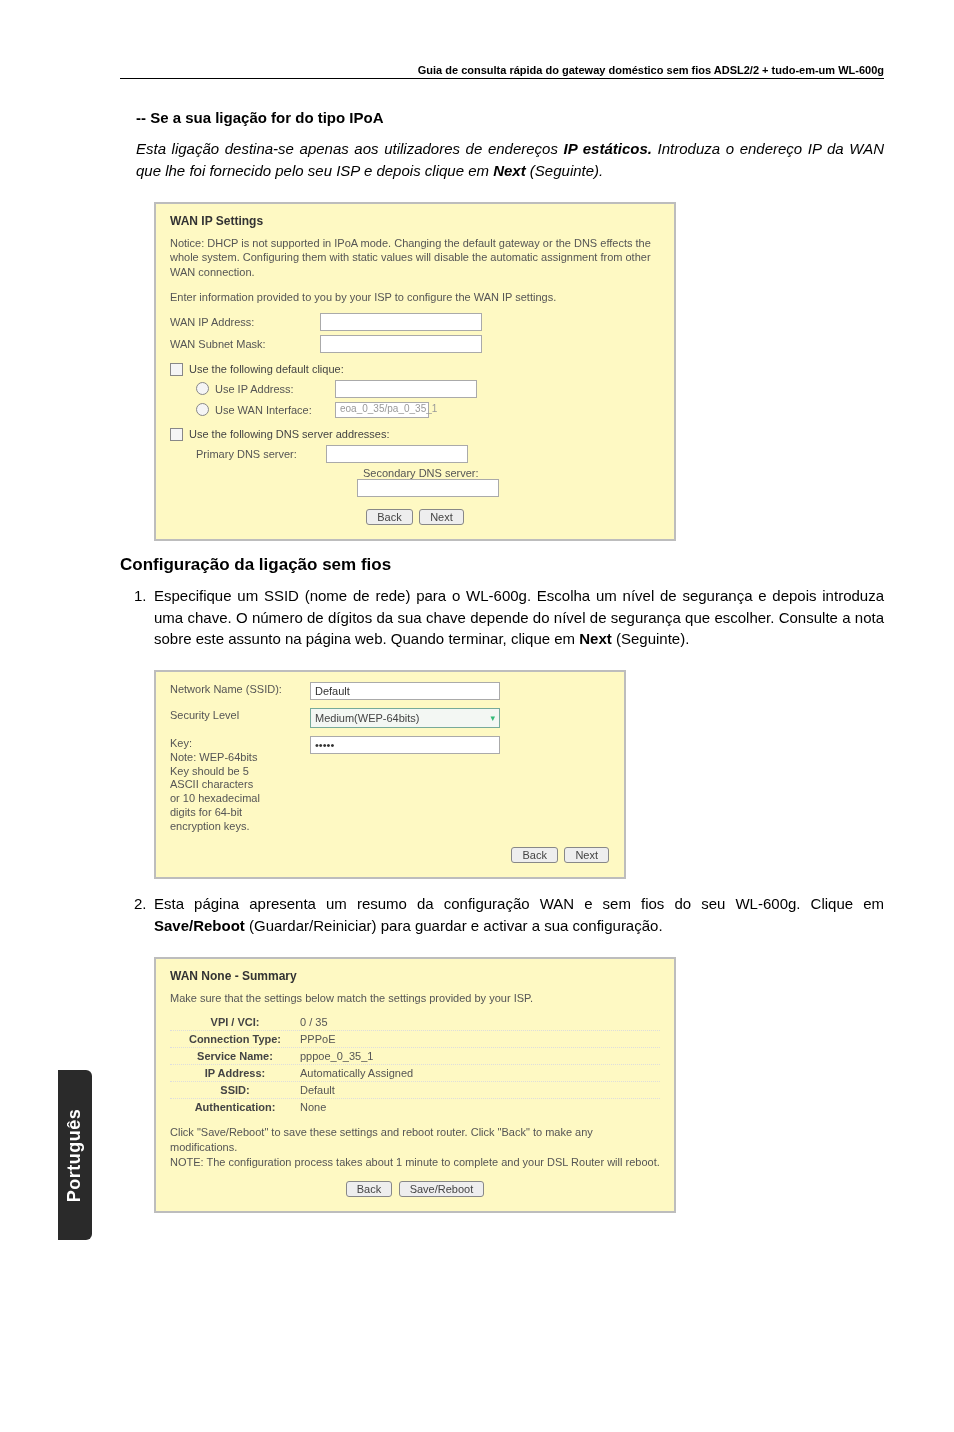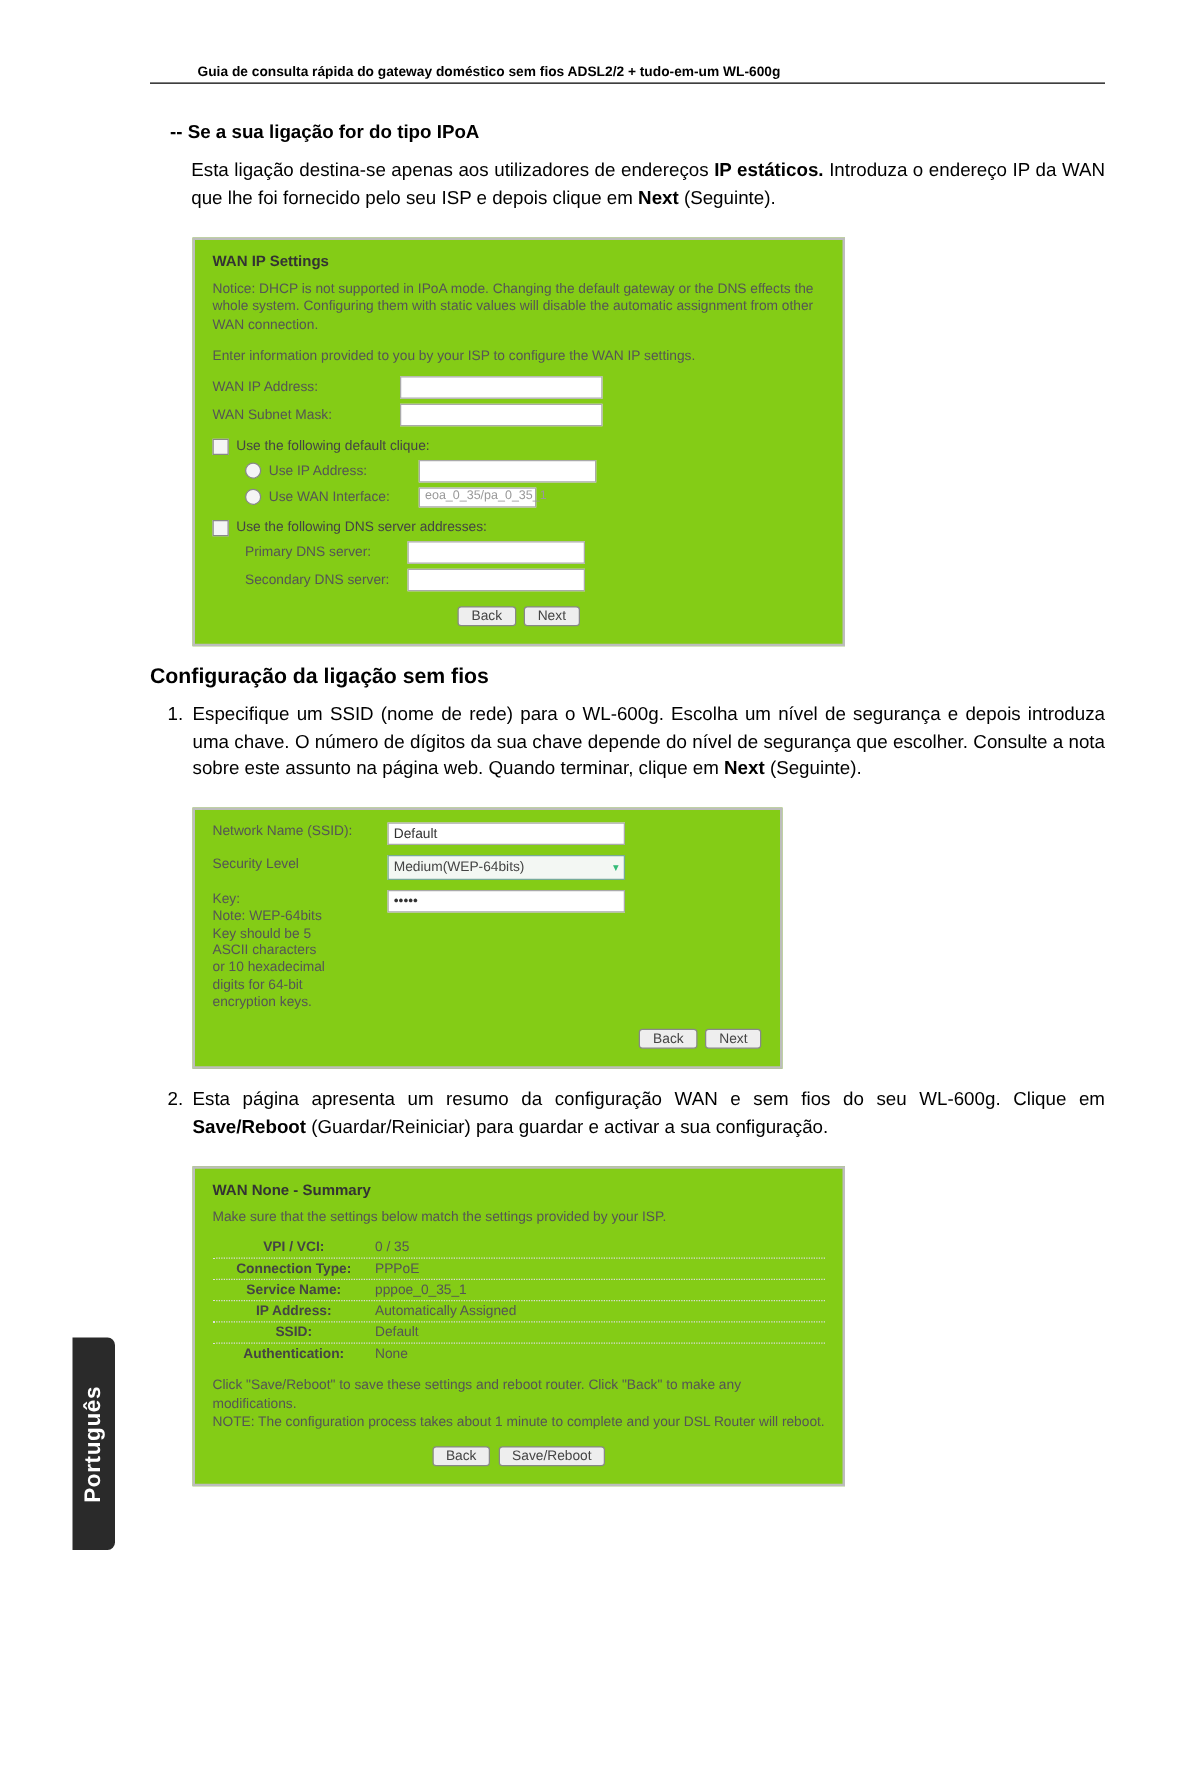--- a/index.html
+++ b/index.html
@@ -4,7 +4,7 @@
 <style>
   body { margin: 0; font-family: Arial, Helvetica, sans-serif; background: #fff; width: 954px; }
   .page { padding: 46px 70px 0 120px; position: relative; }
-  .header-bar { display: flex; align-items: flex-end; border-bottom: 1px solid #000; padding-bottom: 2px; }
+  .header-bar { display: flex; align-items: flex-end; border-bottom: 1px solid #000; padding-bottom: 2px; flex-direction: column; }
   .header-icon { width: 30px; height: 18px; margin-right: 8px; }
   .header-icon .stripes { border-top: 2px solid #000; border-bottom: 2px solid #000; height: 6px; width: 28px; }
   .header-text { font-size: 11px; font-weight: bold; }

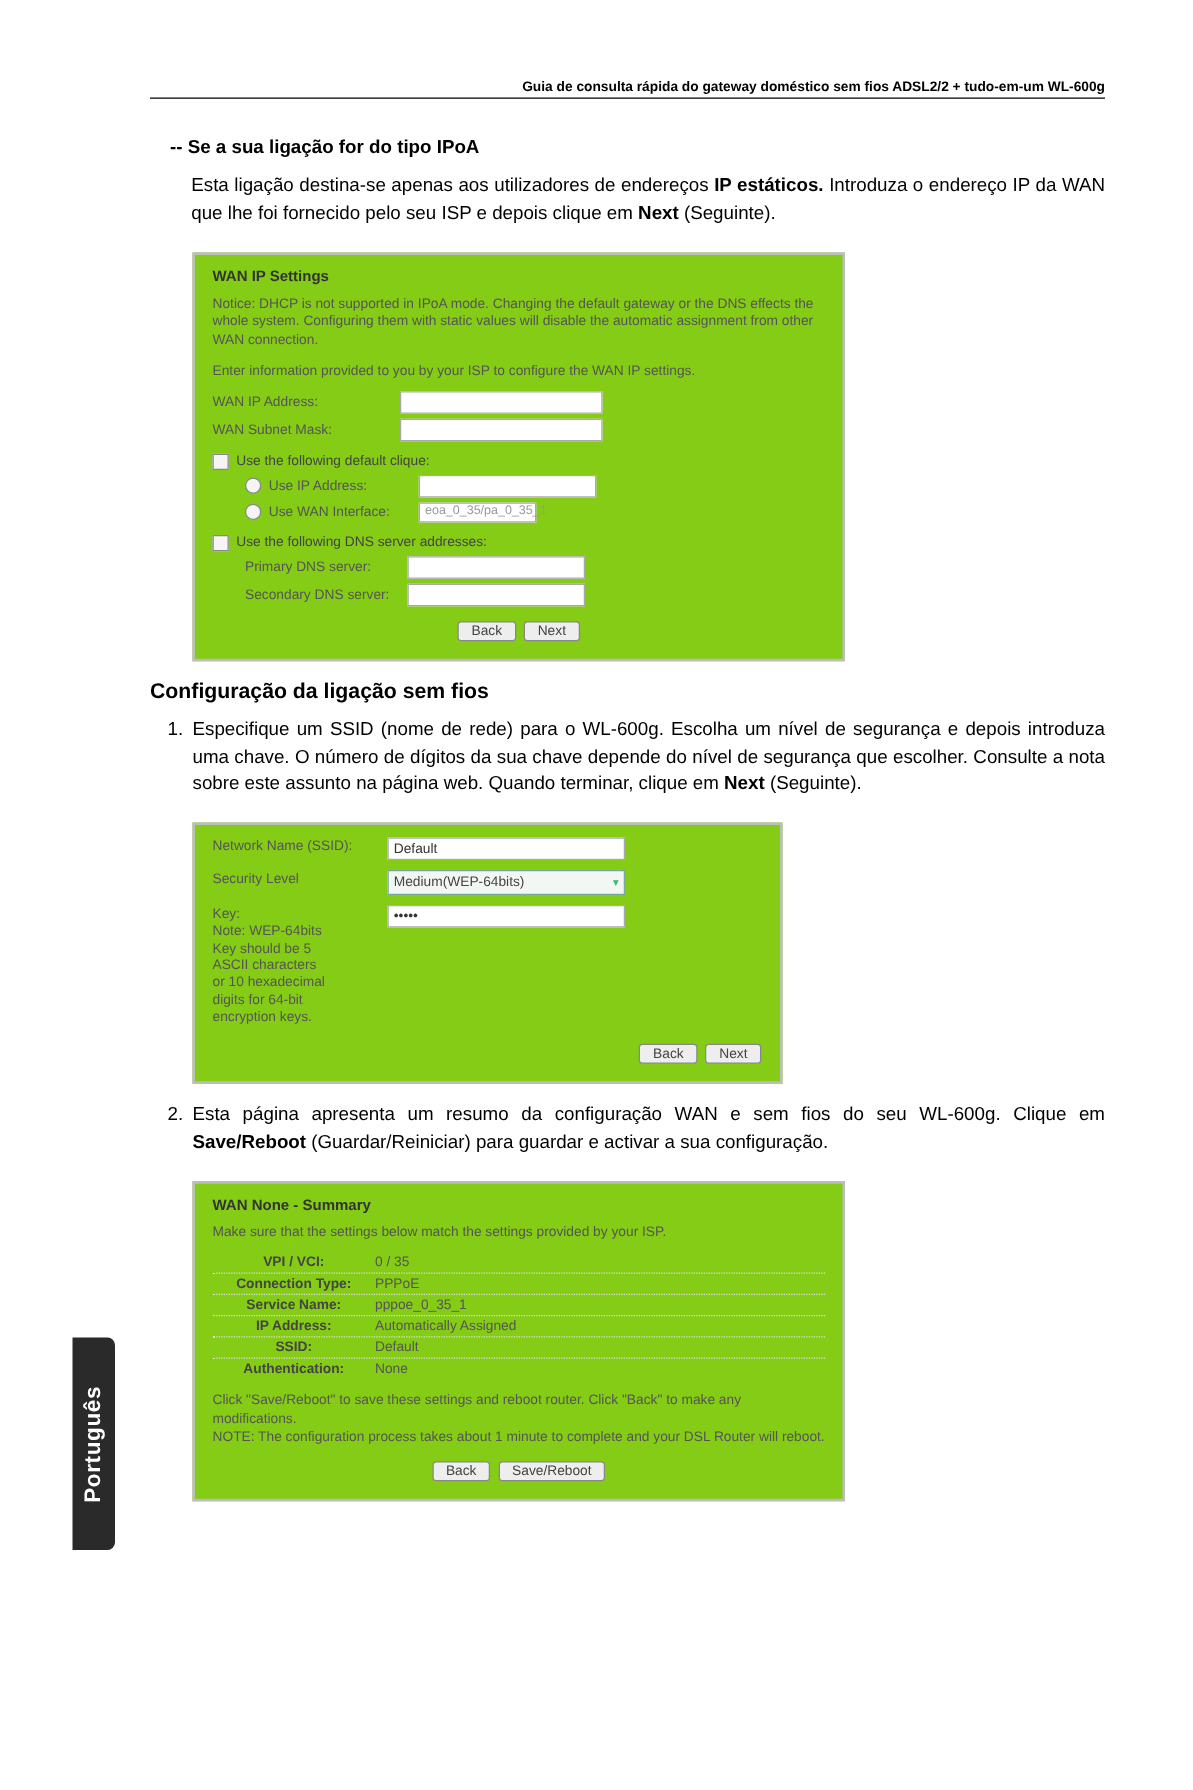--- a/index.html
+++ b/index.html
@@ -9,7 +9,7 @@
   .header-icon .stripes { border-top: 2px solid #000; border-bottom: 2px solid #000; height: 6px; width: 28px; }
   .header-text { font-size: 11px; font-weight: bold; }
   .h-sub { font-weight: bold; font-size: 15px; margin: 30px 0 12px 16px; }
-  .body-text { font-size: 15px; line-height: 1.45; text-align: justify; margin: 0 0 8px 33px; }
+  .body-text { font-size: 15px; line-height: 1.45; text-align: justify; margin: 0 0 8px 16px; font-style: italic; }
   .h-section { font-weight: bold; font-size: 17px; margin: 14px 0 10px 0; }
   .num-item { font-size: 15px; line-height: 1.45; text-align: justify; margin: 0 0 8px 34px; position: relative; }
   .num-item .num { position: absolute; left: -20px; }

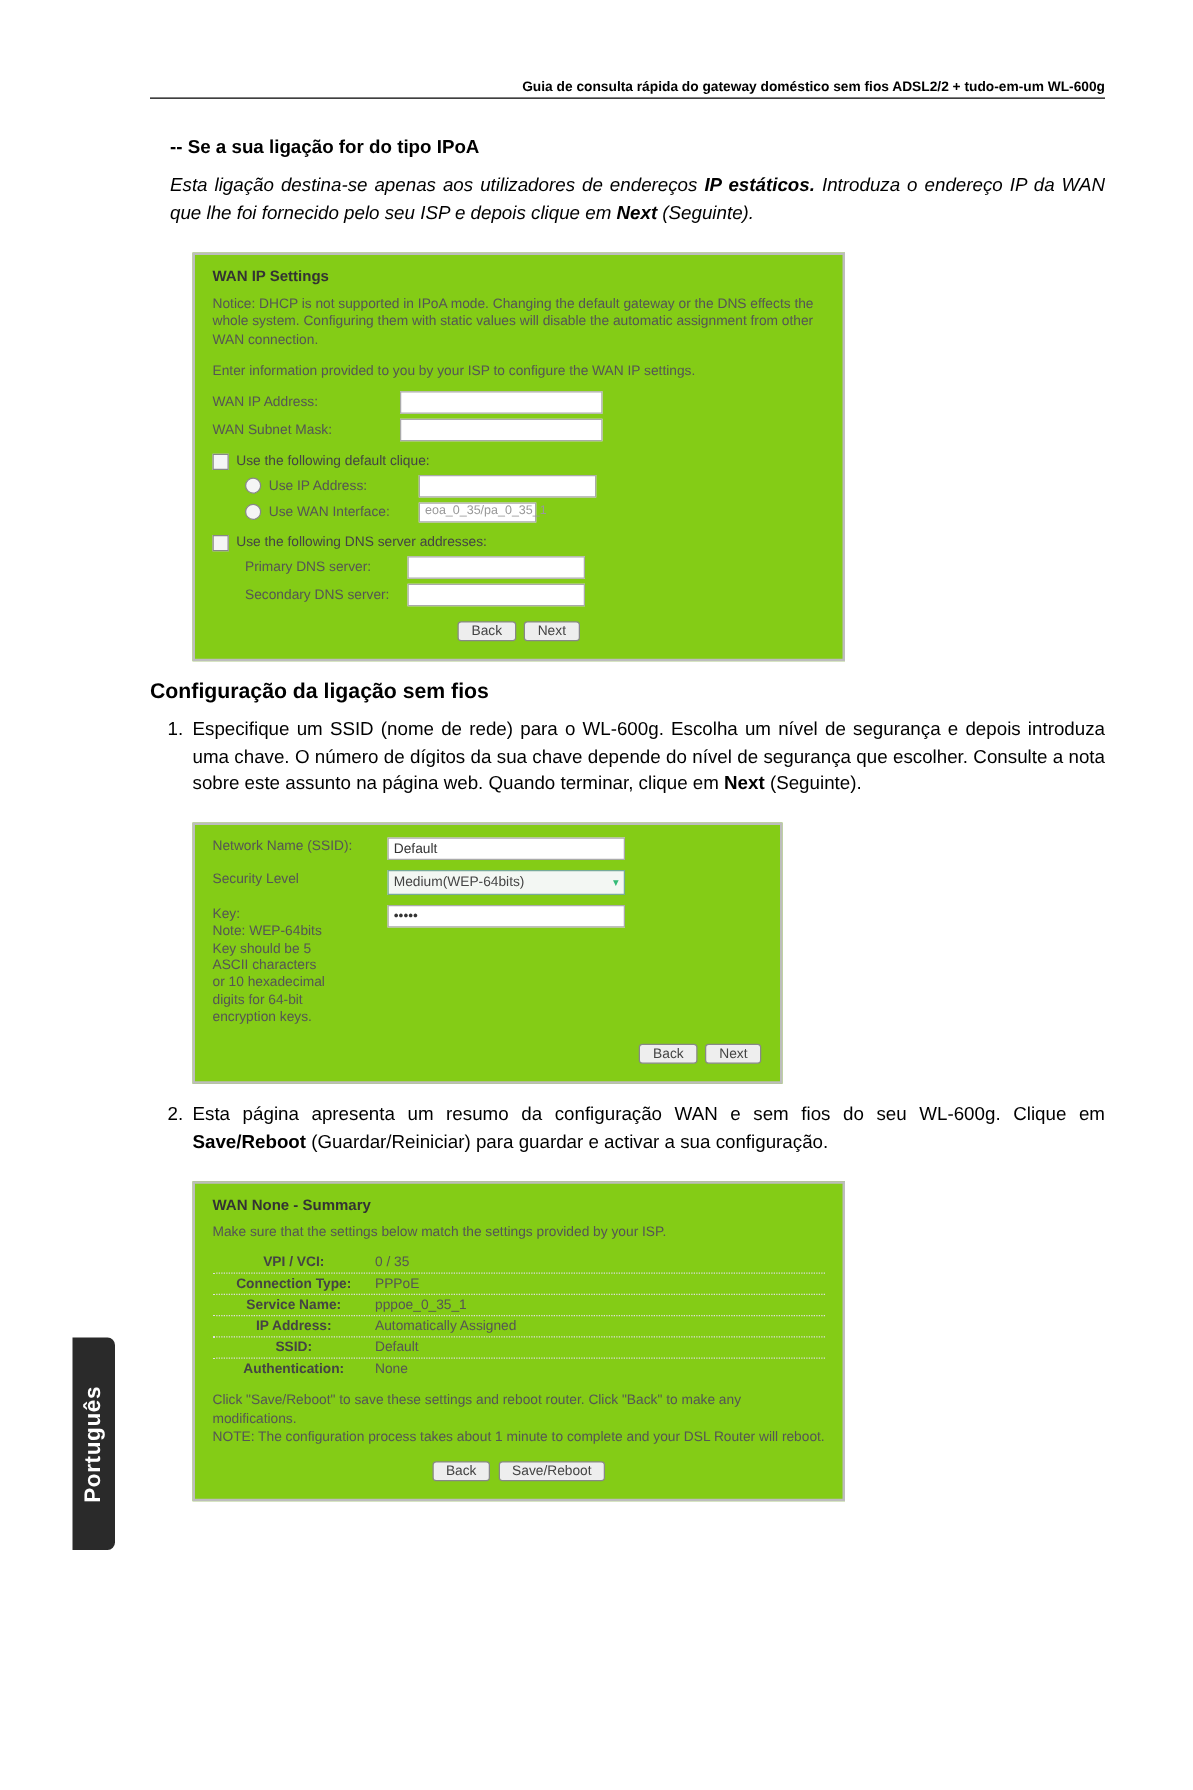--- a/index.html
+++ b/index.html
@@ -13,7 +13,7 @@
   .h-section { font-weight: bold; font-size: 17px; margin: 14px 0 10px 0; }
   .num-item { font-size: 15px; line-height: 1.45; text-align: justify; margin: 0 0 8px 34px; position: relative; }
   .num-item .num { position: absolute; left: -20px; }
-  .screenshot { border: 2px solid #bdbdbd; background: #84cc16; margin: 20px 0 14px 34px; padding: 10px 14px 14px; font-family: Arial, sans-serif; color: #444; }
+  .screenshot { border: 2px solid #bdbdbd; background: #fef9c3; margin: 20px 0 14px 34px; padding: 10px 14px 14px; font-family: Arial, sans-serif; color: #444; }
   .ss-title { font-weight: bold; font-size: 12px; color: #333; margin-bottom: 8px; }
   .ss-text { font-size: 11px; color: #555; line-height: 1.35; }
   .ss-row { display: flex; align-items: center; margin: 4px 0; font-size: 11px; }

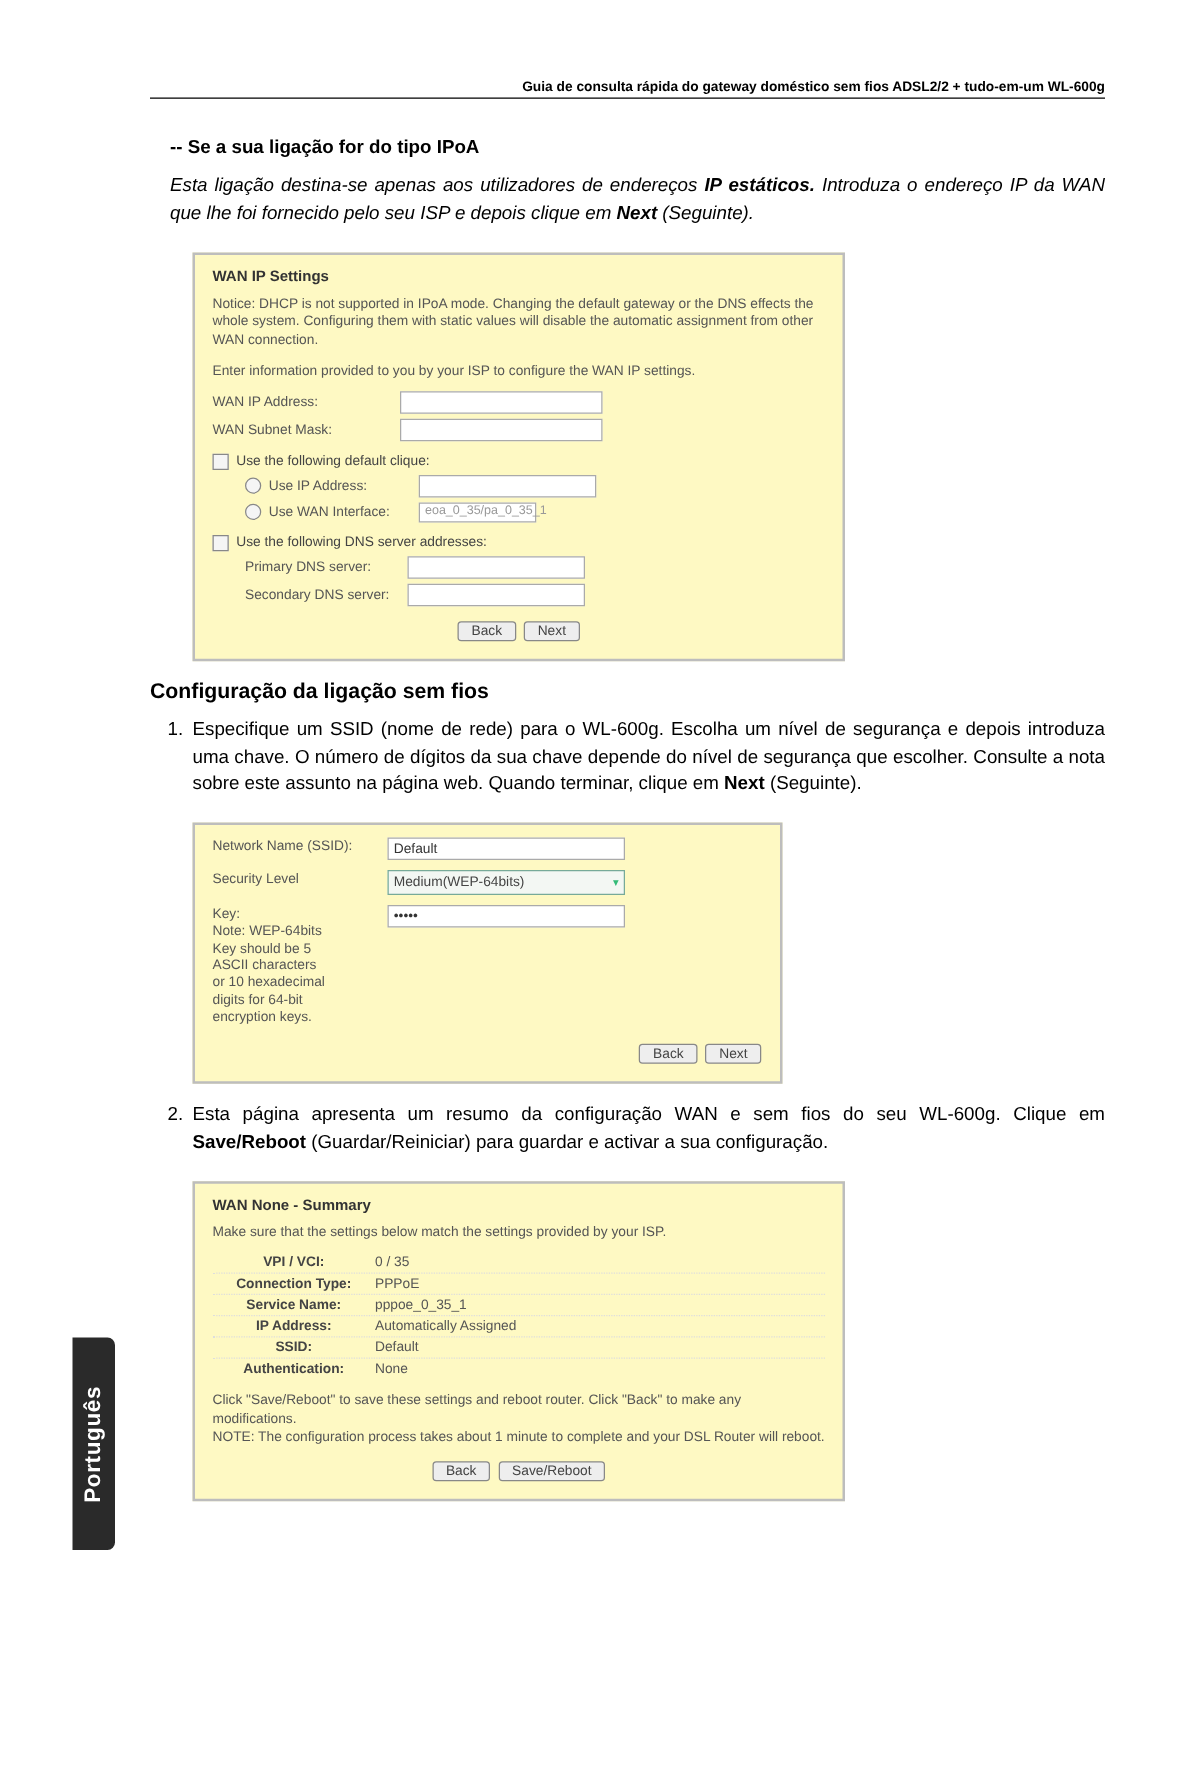--- a/index.html
+++ b/index.html
@@ -88,7 +88,7 @@
       <span class="ss-label" style="width:130px;">Primary DNS server:</span>
       <span class="ss-input" style="width:140px;"></span>
     </div>
-    <div class="ss-row" style="padding-left:26px;">
+    <div class="ss-row" style="padding-left:26px;flex-direction:column;">
       <span class="ss-label" style="width:130px;">Secondary DNS server:</span>
       <span class="ss-input" style="width:140px;"></span>
     </div>

